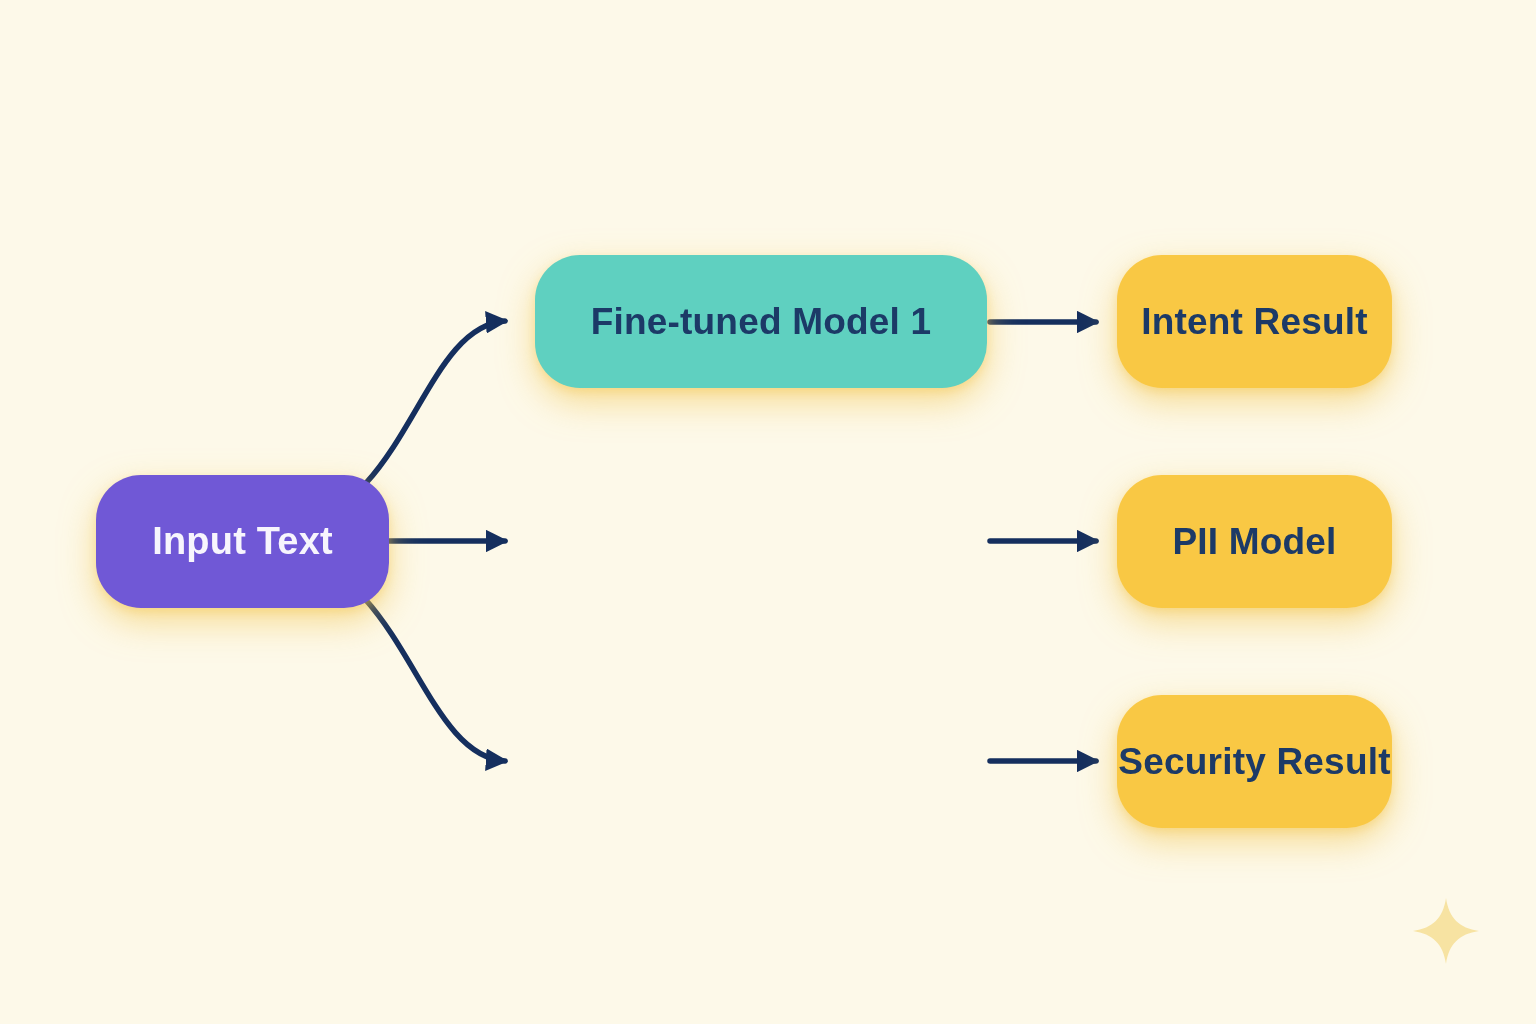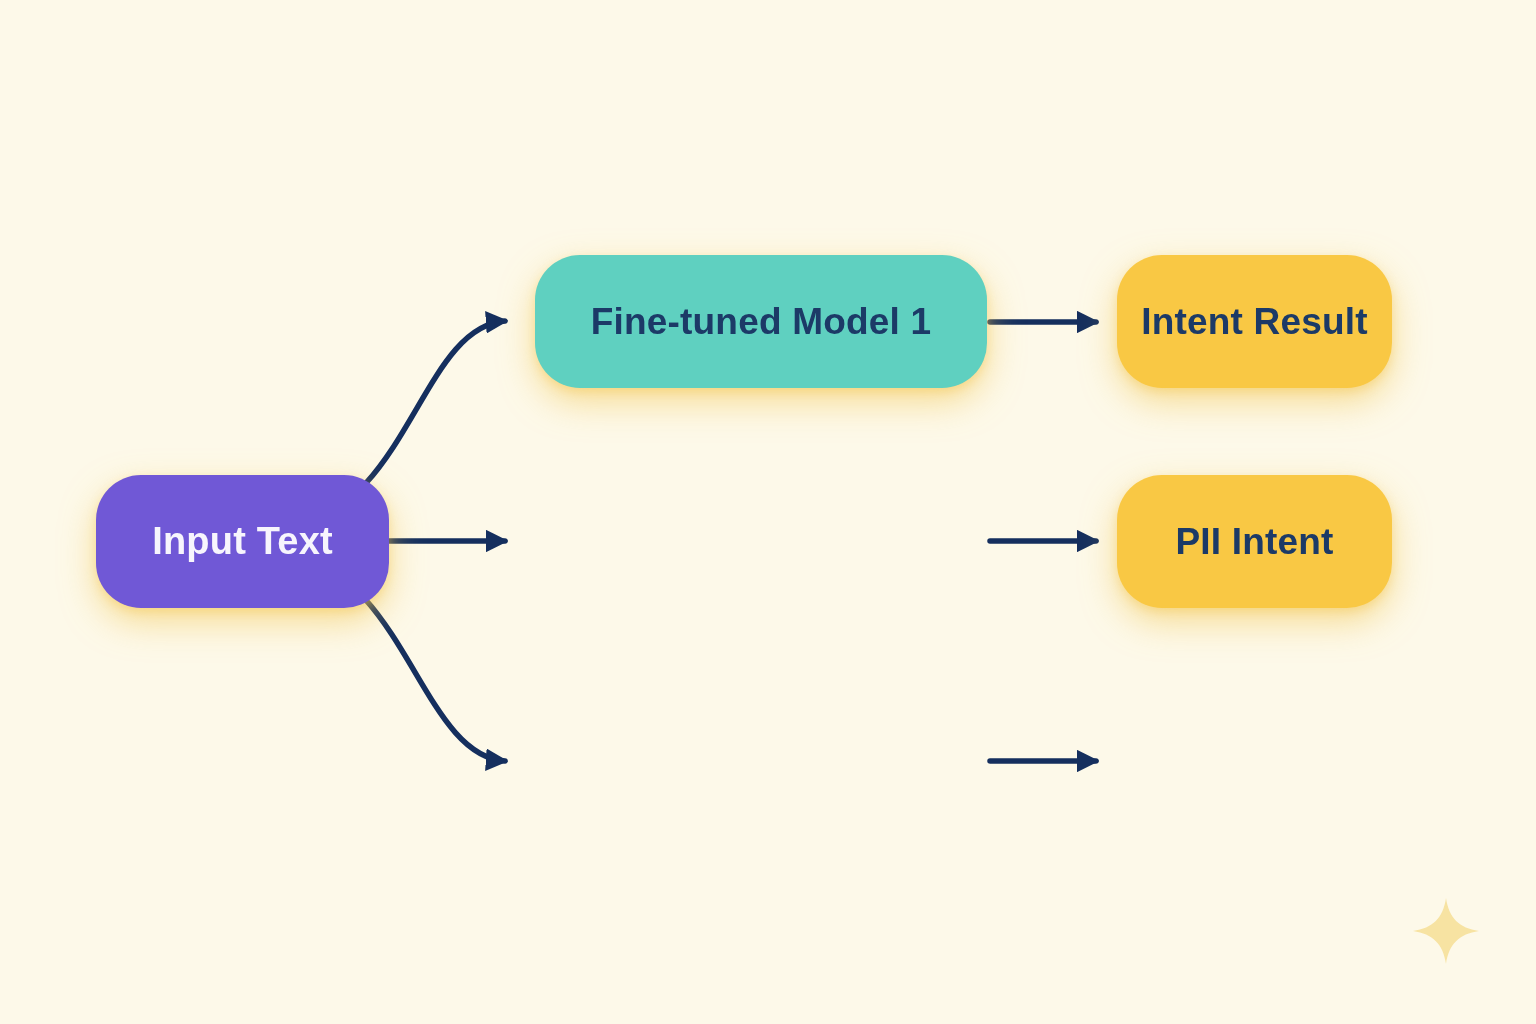--- a/index.html
+++ b/index.html
@@ -104,7 +104,7 @@
     <span>Intent Result</span>
   </div>
   <div class="node node-result row-2">
-    <span>PII Intent</span>
+    <span>PII Model</span>
   </div>
 
   <svg class="sparkle" viewBox="-34 -34 68 68" xmlns="http://www.w3.org/2000/svg">

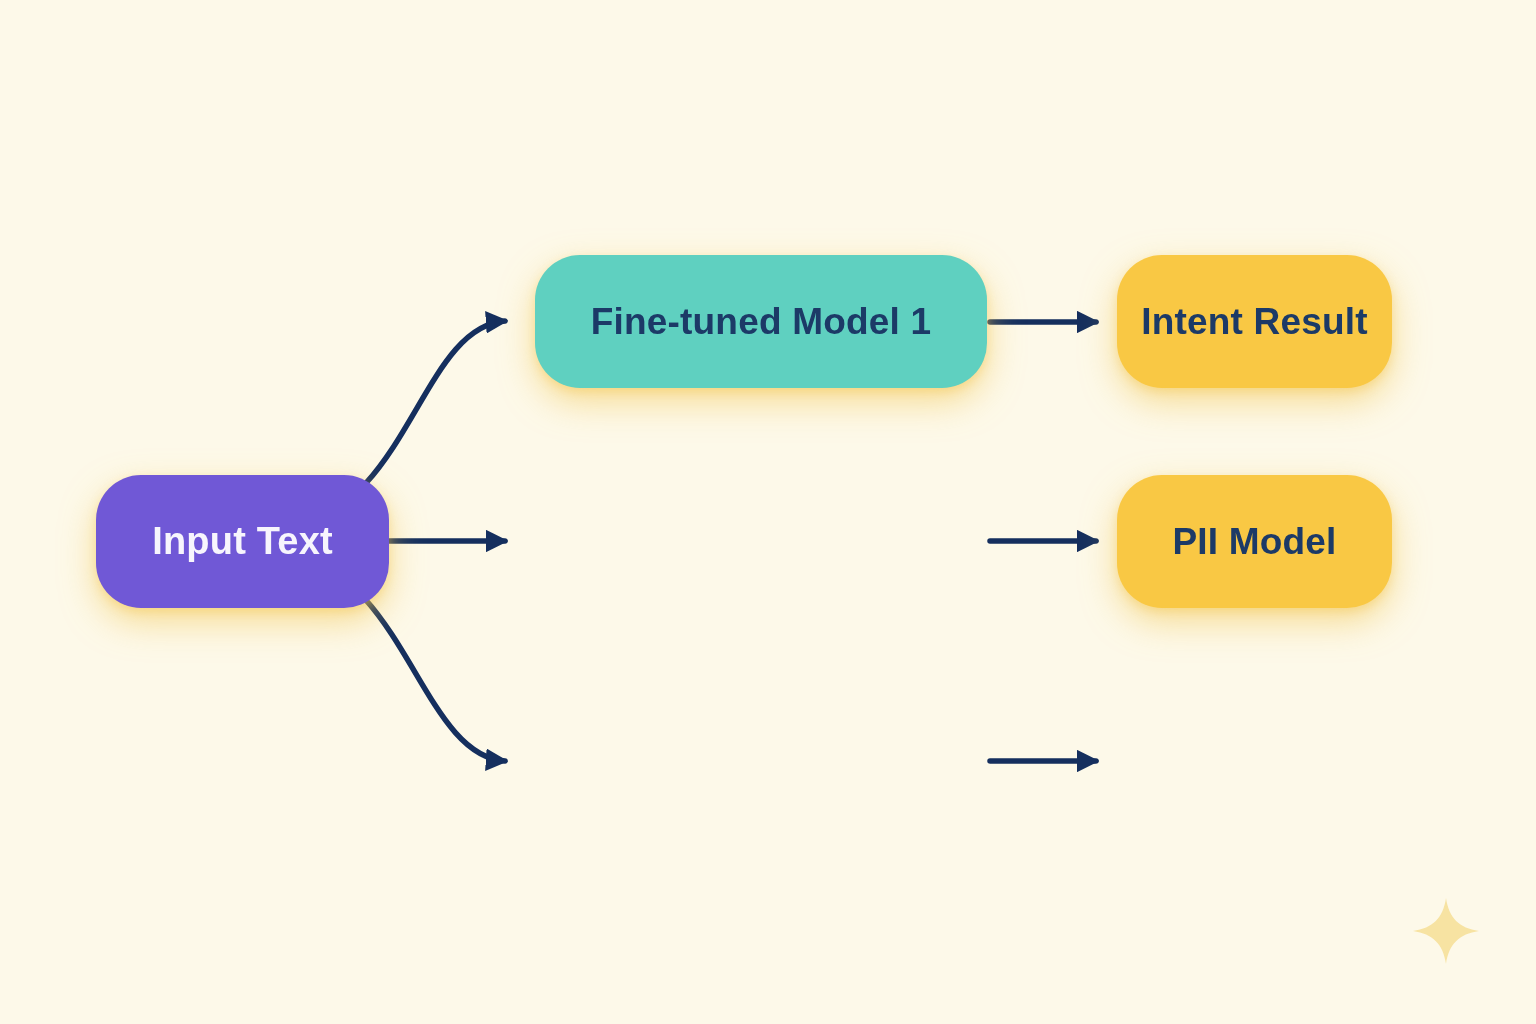--- a/index.html
+++ b/index.html
@@ -106,6 +106,9 @@
   <div class="node node-result row-2">
     <span>PII Model</span>
   </div>
+  <div class="node node-result row-3">
+    <span>Security Result</span>
+  </div>
 
   <svg class="sparkle" viewBox="-34 -34 68 68" xmlns="http://www.w3.org/2000/svg">
     <path d="M0,-33 C3,-13 13,-3 33,0 C13,3 3,13 0,33 C-3,13 -13,3 -33,0 C-13,-3 -3,-13 0,-33 Z" fill="#f7e3a2"></path>

